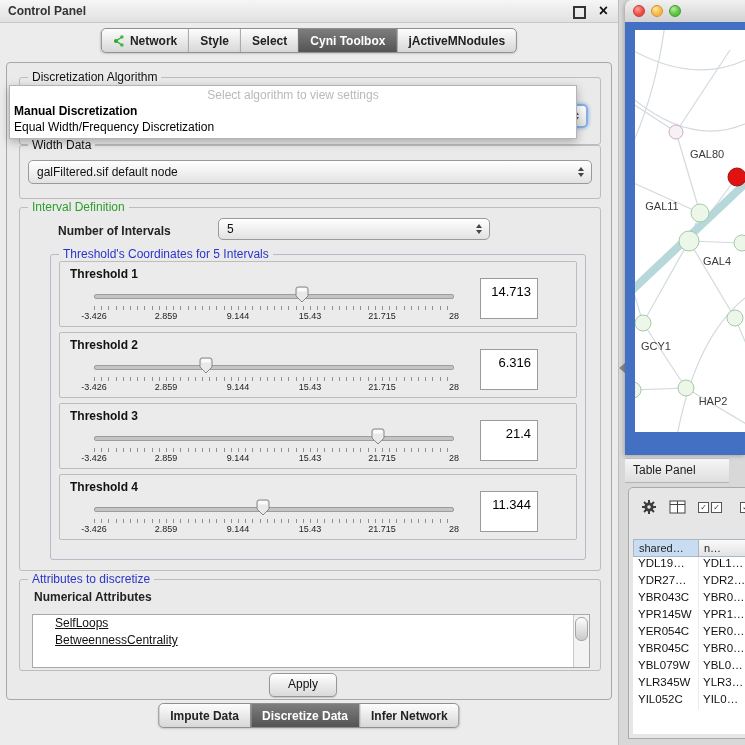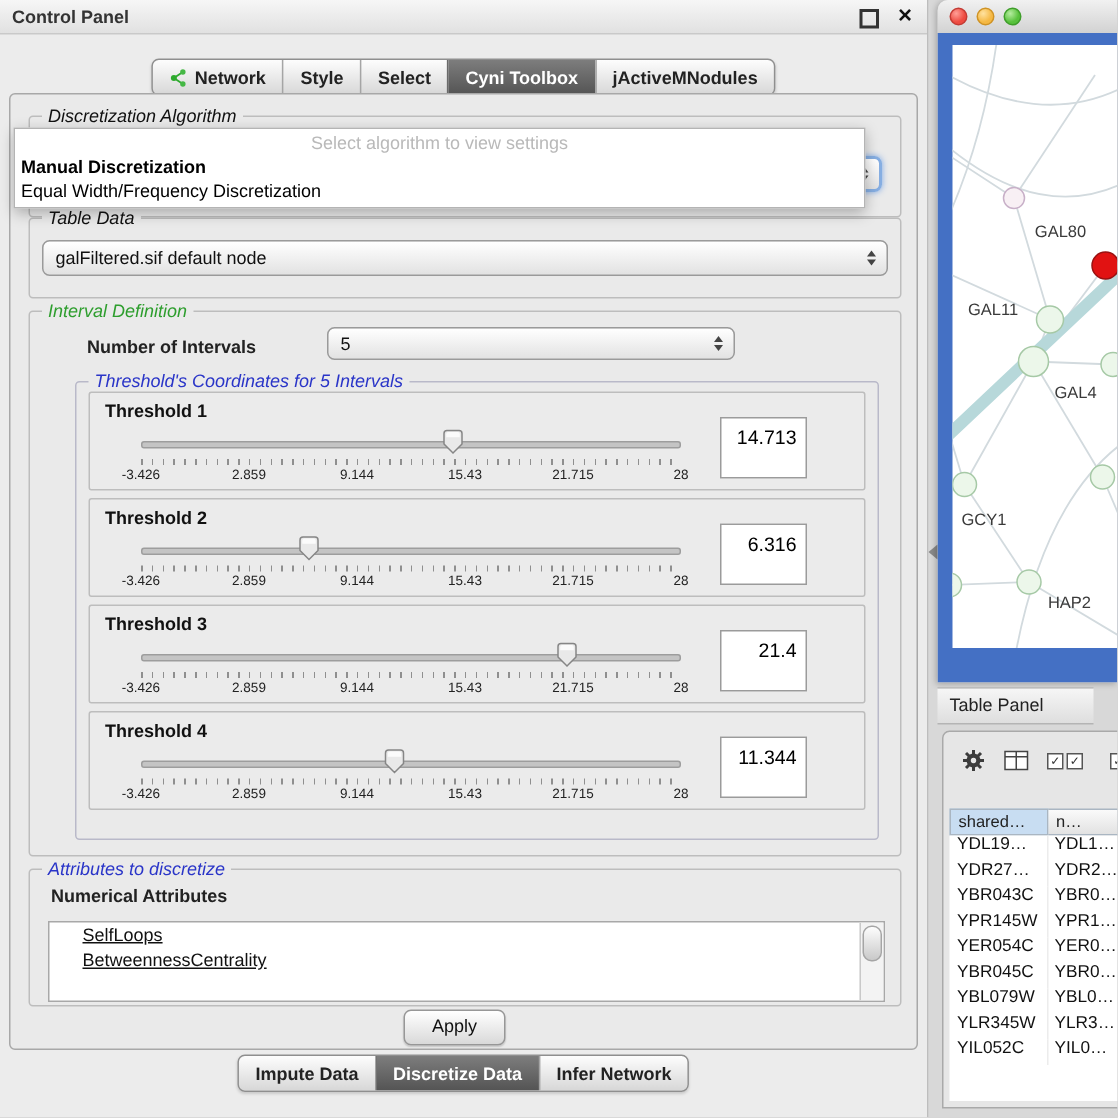--- a/index.html
+++ b/index.html
@@ -18,7 +18,7 @@
   .seg{display:flex;align-items:center;gap:5px;padding:0 11px;font-size:12px;font-weight:bold;color:#222;border-left:1px solid #a5a5a5;white-space:nowrap;cursor:default;}
   .seg:first-child{border-left:none;}
   .seg.selected{background:linear-gradient(#7d7d7d,#545454);color:#fff;border-left-color:#6a6a6a;}
-  #top-tabs{top:39px;left:50%;transform:translateX(-50%);}
+  #top-tabs{top:28px;left:50%;transform:translateX(-50%);}
   #bottom-tabs{top:703px;left:50%;transform:translateX(-50%);}
 
   #main-panel{position:absolute;left:6px;top:62px;width:604px;height:636px;border:1px solid #a8a8a8;border-radius:4px;background:#eaeaea;}

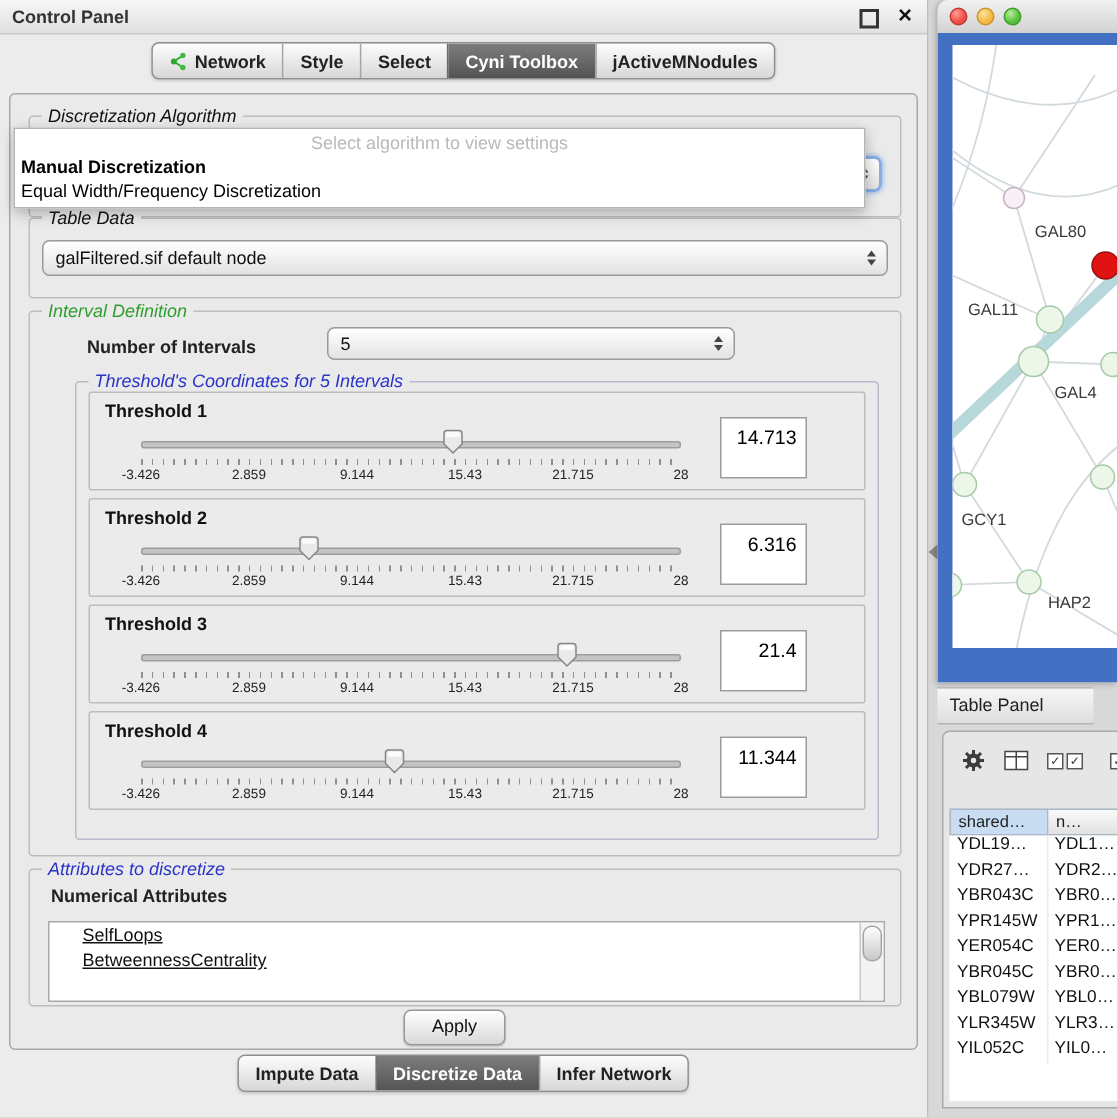--- a/index.html
+++ b/index.html
@@ -24,7 +24,7 @@
   #main-panel{position:absolute;left:6px;top:62px;width:604px;height:636px;border:1px solid #a8a8a8;border-radius:4px;background:#eaeaea;}
 
   .group{position:absolute;border:1px solid #bdbdbd;border-radius:3px;}
-  .gtitle{position:absolute;top:-8px;left:8px;background:#eaeaea;padding:0 4px;font-size:12px;color:#111;white-space:nowrap;font-style:italic;}
+  .gtitle{position:absolute;top:-8px;left:8px;background:#eaeaea;padding:0 4px;font-size:12px;color:#111;white-space:nowrap;}
   .gtitle.green{color:#2e9e2e;}
   .gtitle.blue{color:#2a35c8;}
 

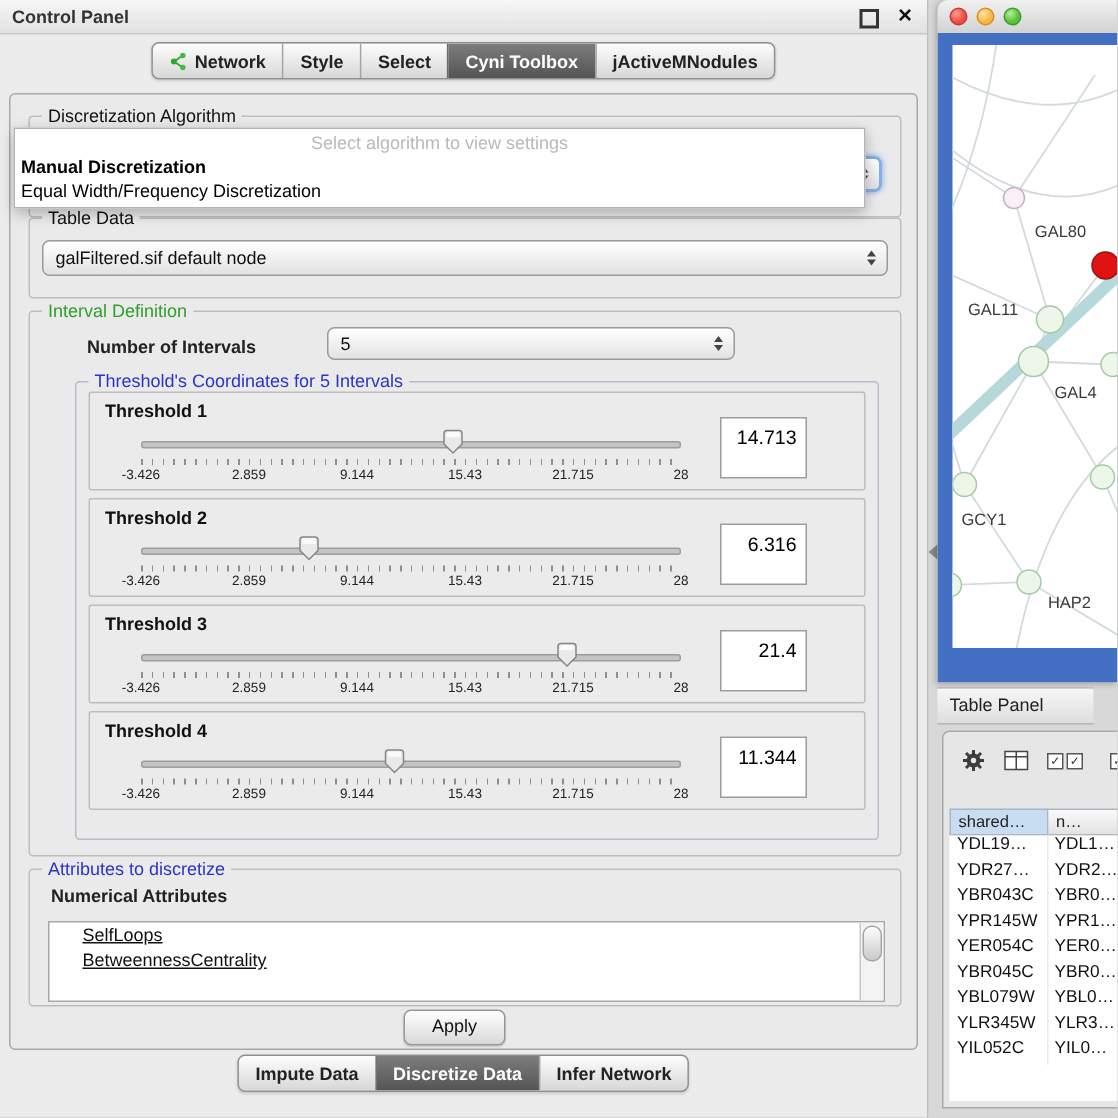--- a/index.html
+++ b/index.html
@@ -156,7 +156,7 @@
       </div>
 
       <div class="group" style="left:12px;top:82px;width:580px;height:52px;">
-        <span class="gtitle">Table Data</span>
+        <span class="gtitle">Width Data</span>
         <div class="combo" style="left:8px;top:14px;width:564px;">
           <span>galFiltered.sif default node</span>
           <span class="updown">

